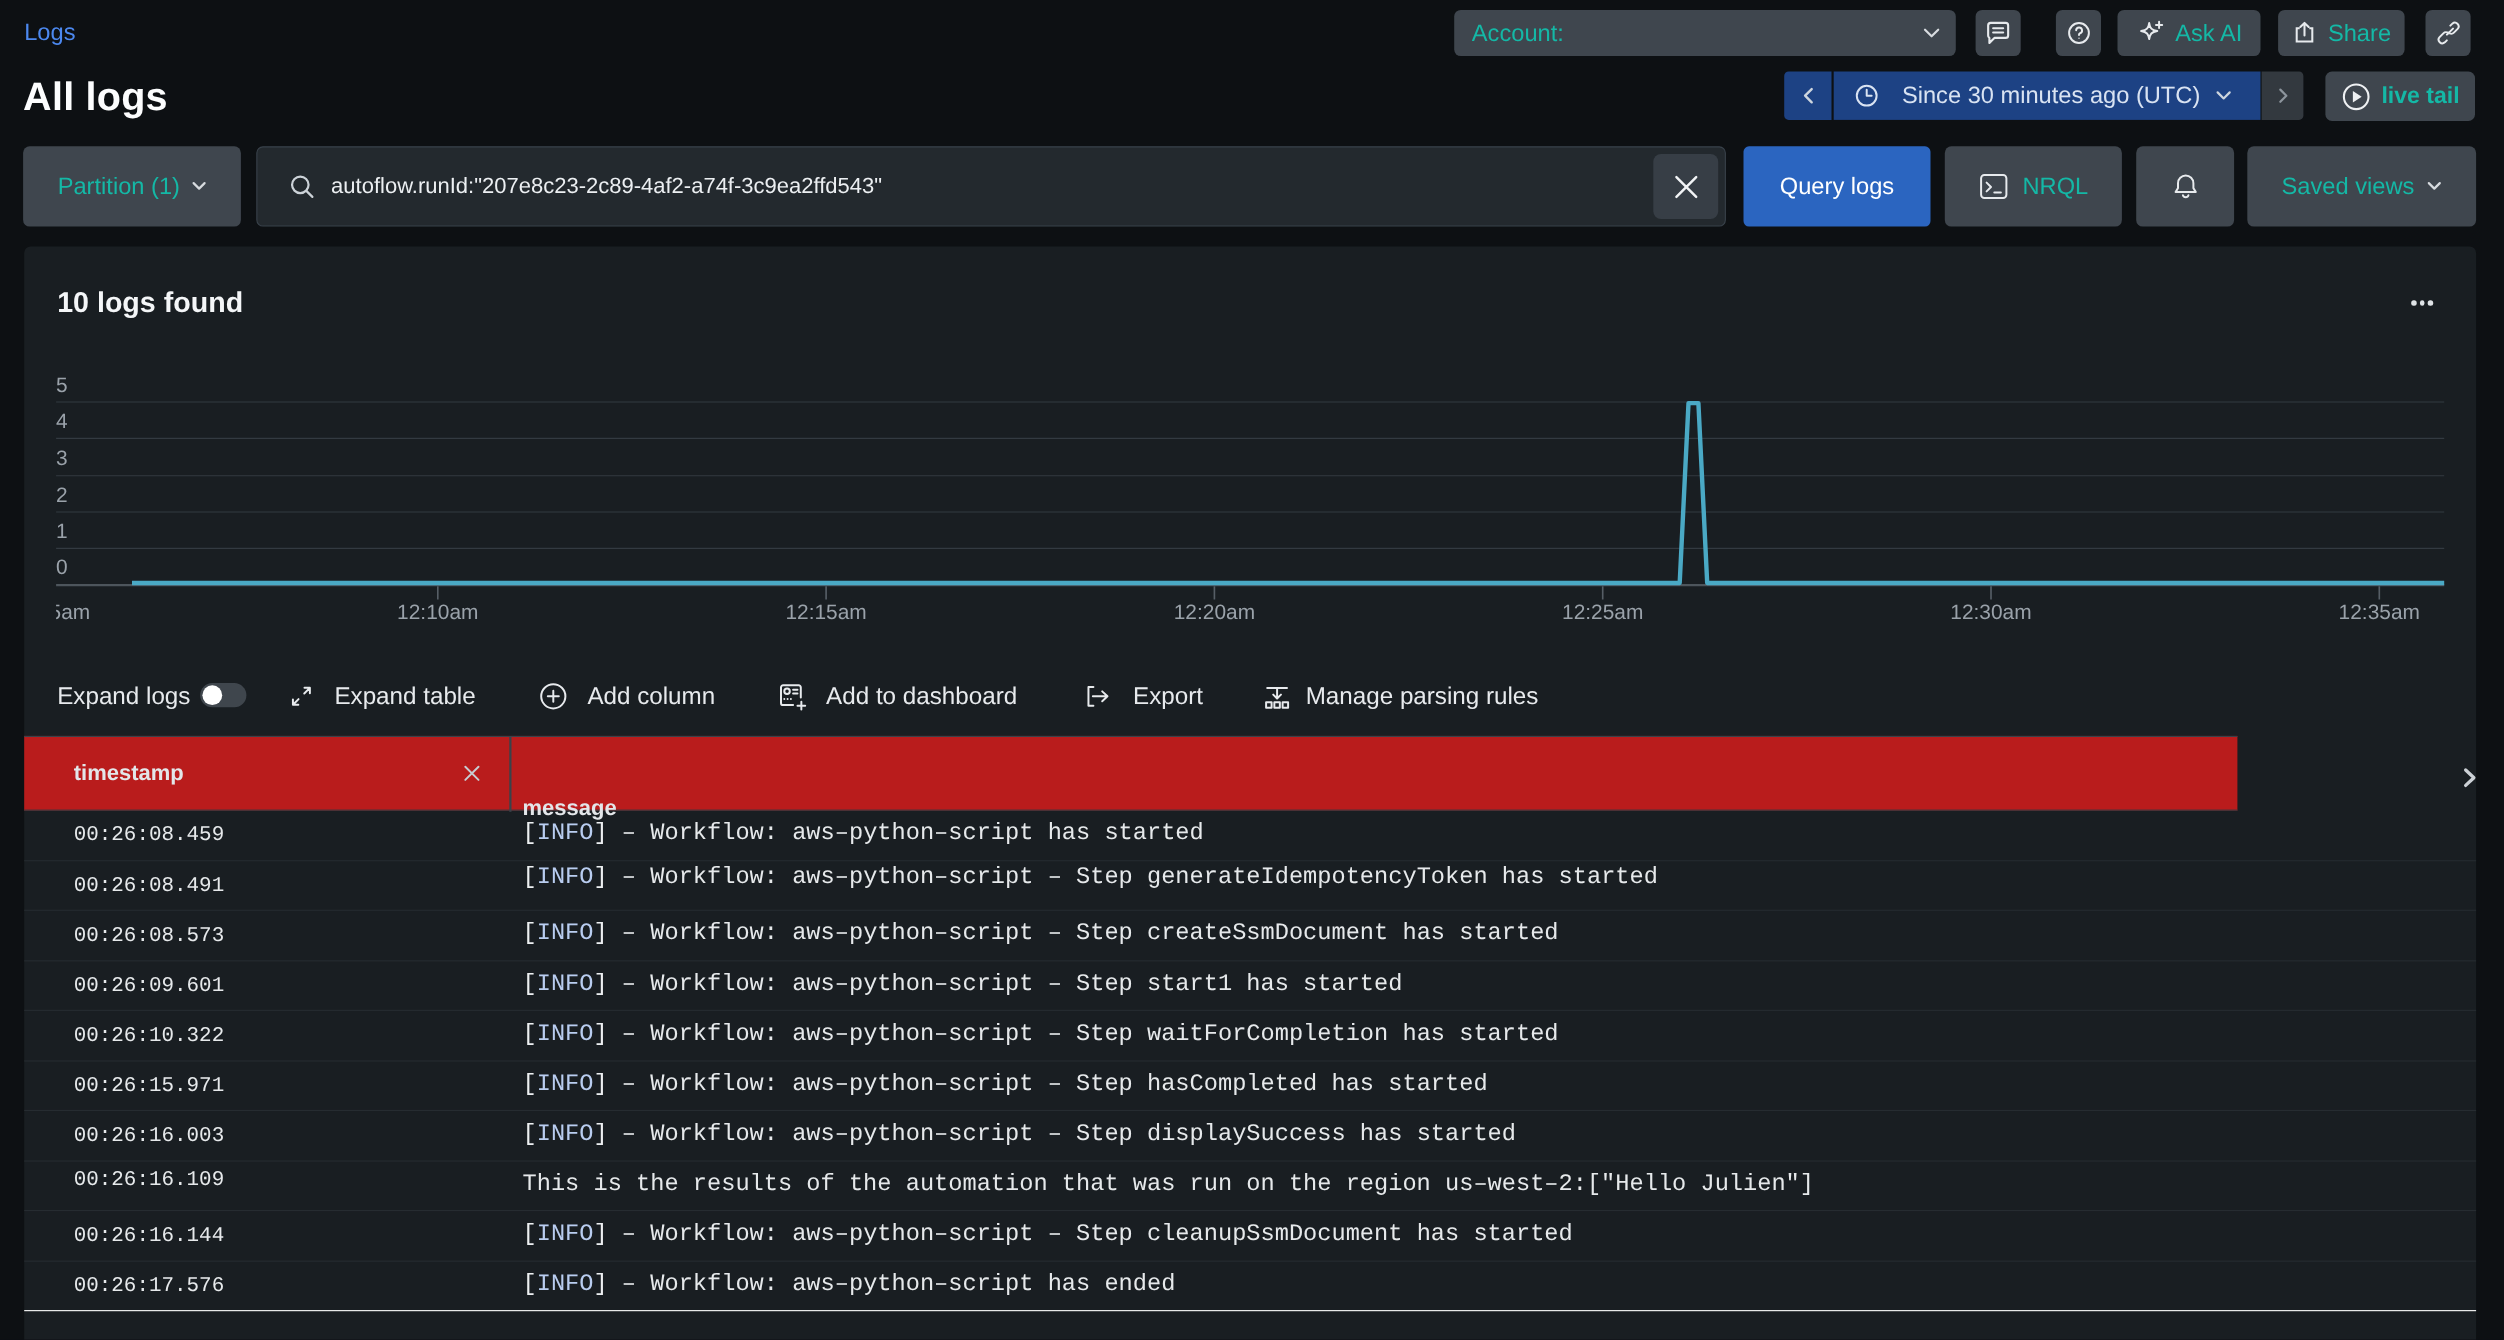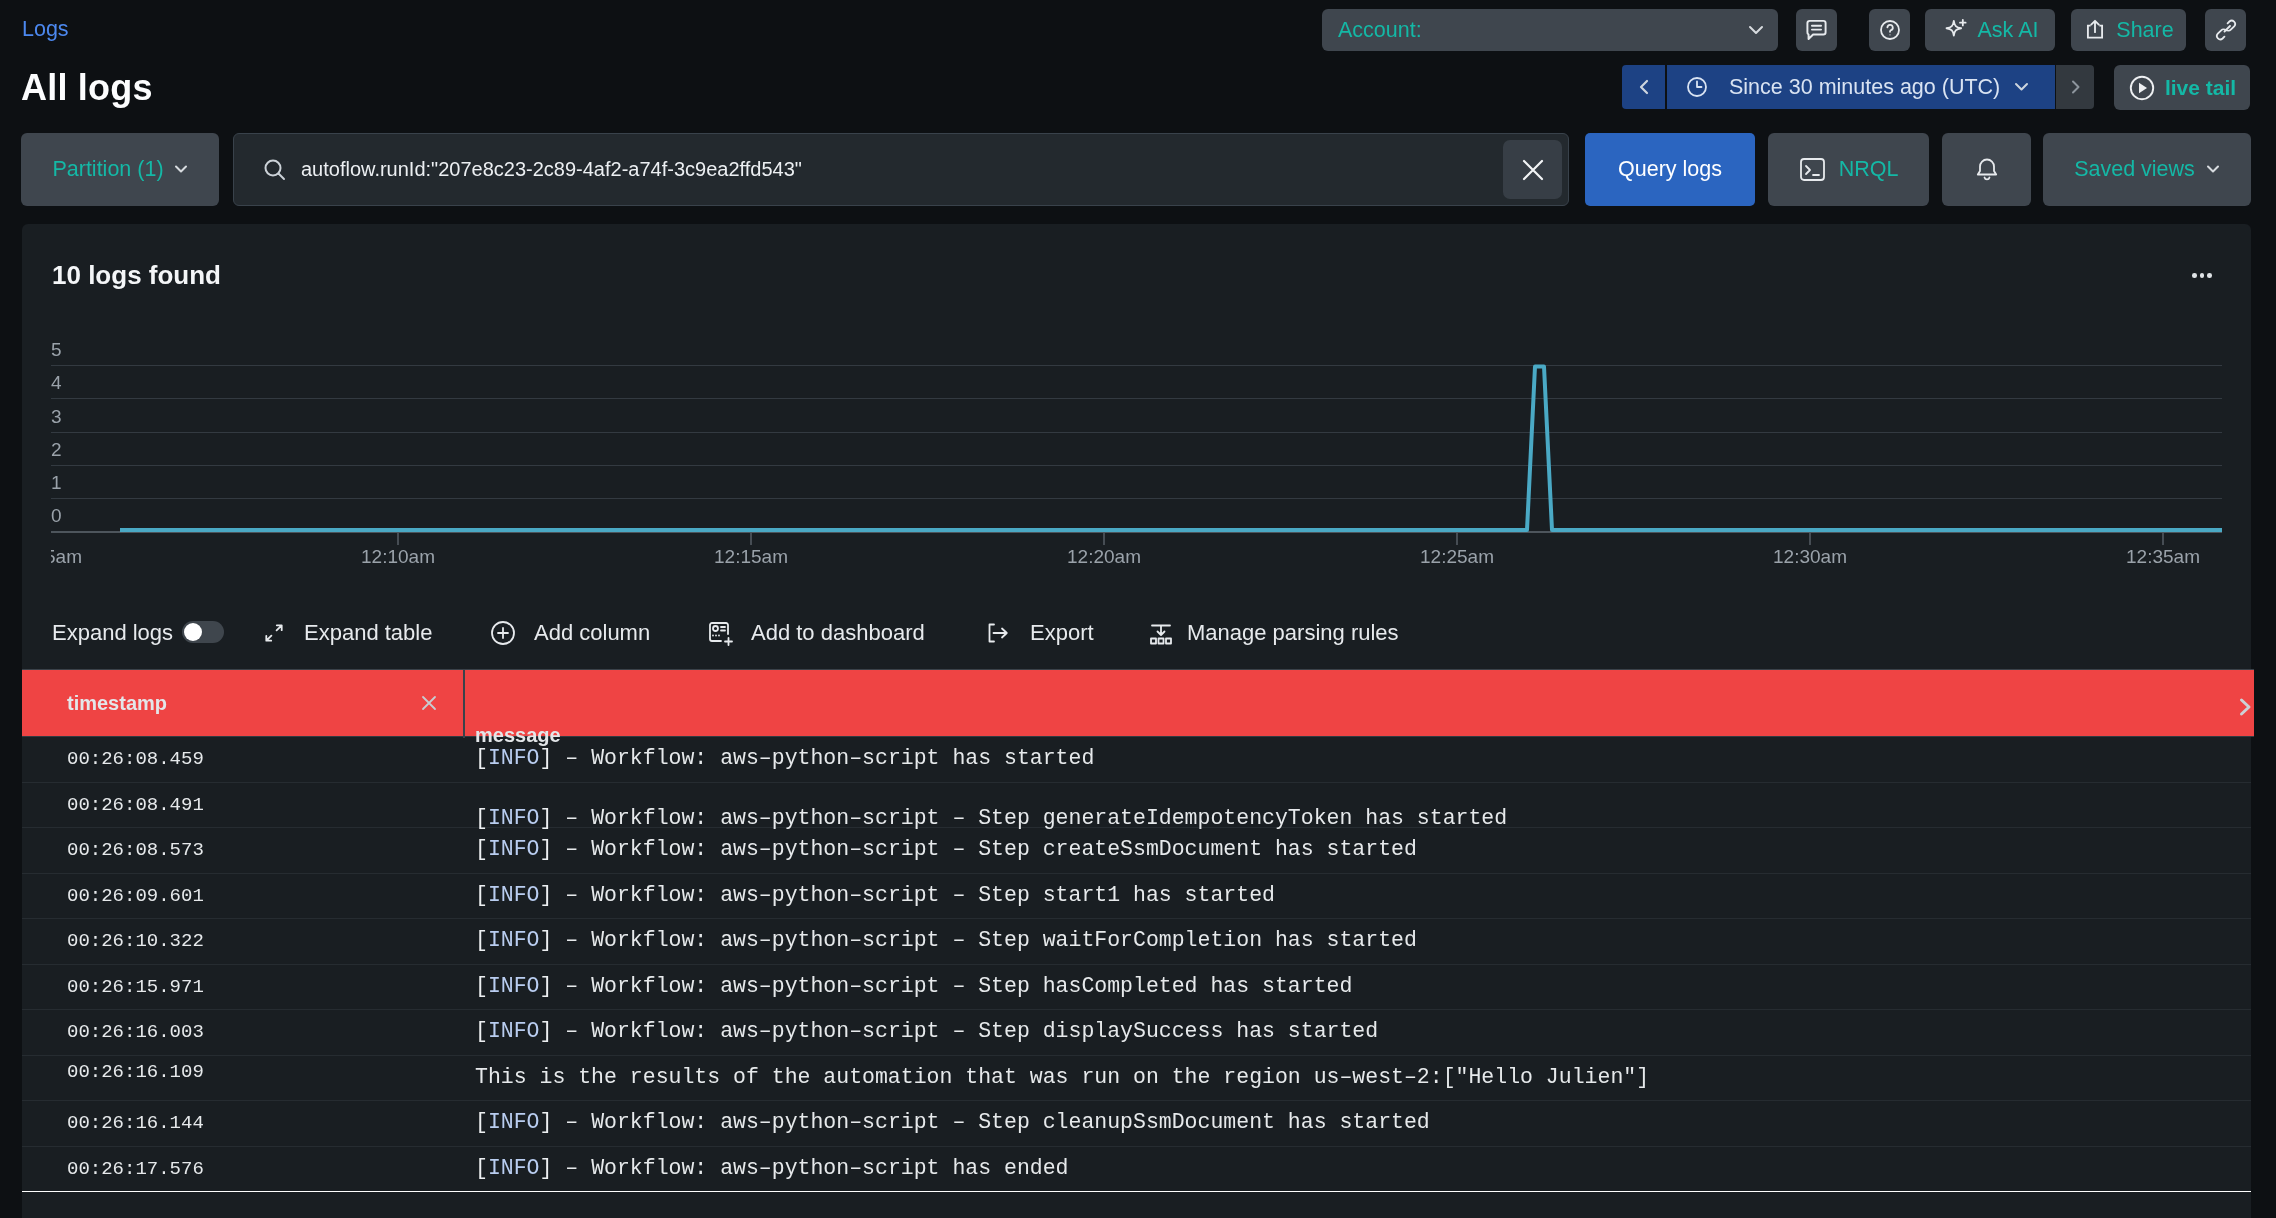--- a/index.html
+++ b/index.html
@@ -222,7 +222,7 @@
     <span class="abs" style="left:1165px; top:4px;">Manage parsing rules</span>
   </div>
 
-  <div class="abs" style="left:0; top:445px; width:2232px; height:68px; background:#ef4444; border-top:1.5px solid #3a424a; border-bottom:1.5px solid #333a41; font-weight:bold; font-size:20px; color:#e3e6e9;">
+  <div class="abs" style="left:0; top:445px; width:2012px; height:68px; background:#b91c1c; border-top:1.5px solid #3a424a; border-bottom:1.5px solid #333a41; font-weight:bold; font-size:20px; color:#e3e6e9;">
     <span class="abs" style="left:45px; top:22px;">timestamp</span>
     <svg class="abs" style="left:398px; top:24px;" width="18" height="18" viewBox="0 0 18 18">
         <path d="M3 3 L15 15 M15 3 L3 15" stroke="#c7ccd1" stroke-width="1.8" stroke-linecap="round"></path>

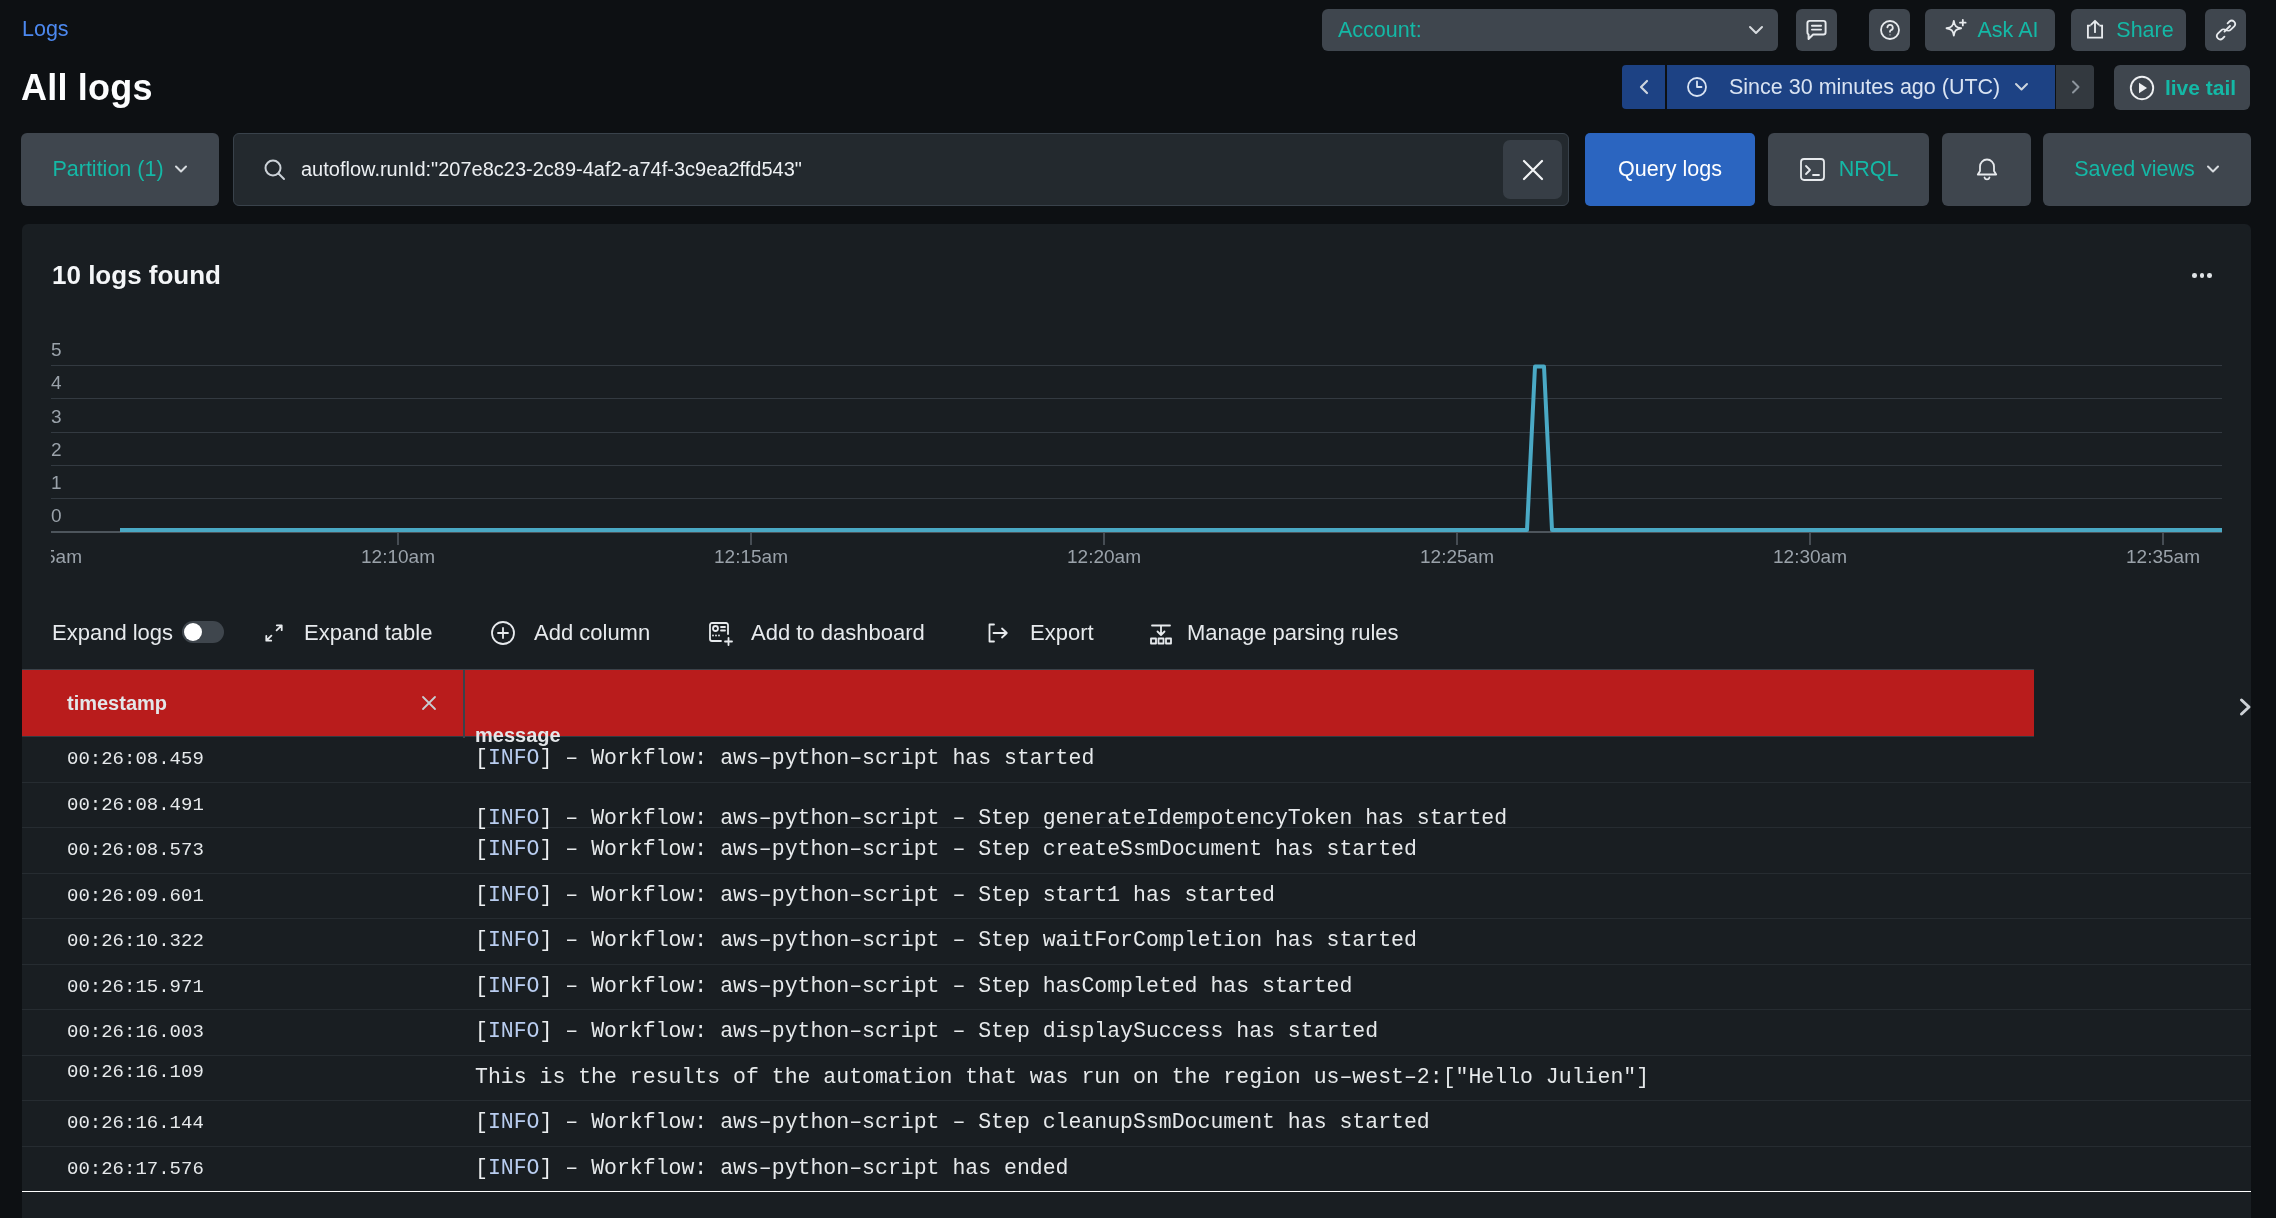--- a/index.html
+++ b/index.html
@@ -241,7 +241,7 @@
     </div>
     <div style="position:relative; height:45.5px; border-bottom:1px solid #262c31; font-size:19px;">
       <span style="position:absolute; left:45px; top:11px; font-family:'Liberation Mono',monospace; color:#e6e9eb;">00:26:08.491</span>
-      <span style="position:absolute; left:453px; top:23px; font-family:'Liberation Mono',monospace; font-size:21.5px; color:#e6e9eb;"><span style="color:#eceff1">[</span><span style="color:#b9cdf0">INFO</span><span style="color:#eceff1">]</span> – Workflow: aws–python–script – Step generateIdempotencyToken has started</span>
+      <span style="position:absolute; left:453px; top:3px; font-family:'Liberation Mono',monospace; font-size:21.5px; color:#e6e9eb;"><span style="color:#eceff1">[</span><span style="color:#b9cdf0">INFO</span><span style="color:#eceff1">]</span> – Workflow: aws–python–script – Step generateIdempotencyToken has started</span>
     </div>
     <div style="position:relative; height:45.5px; border-bottom:1px solid #262c31; font-size:19px;">
       <span style="position:absolute; left:45px; top:11px; font-family:'Liberation Mono',monospace; color:#e6e9eb;">00:26:08.573</span>

